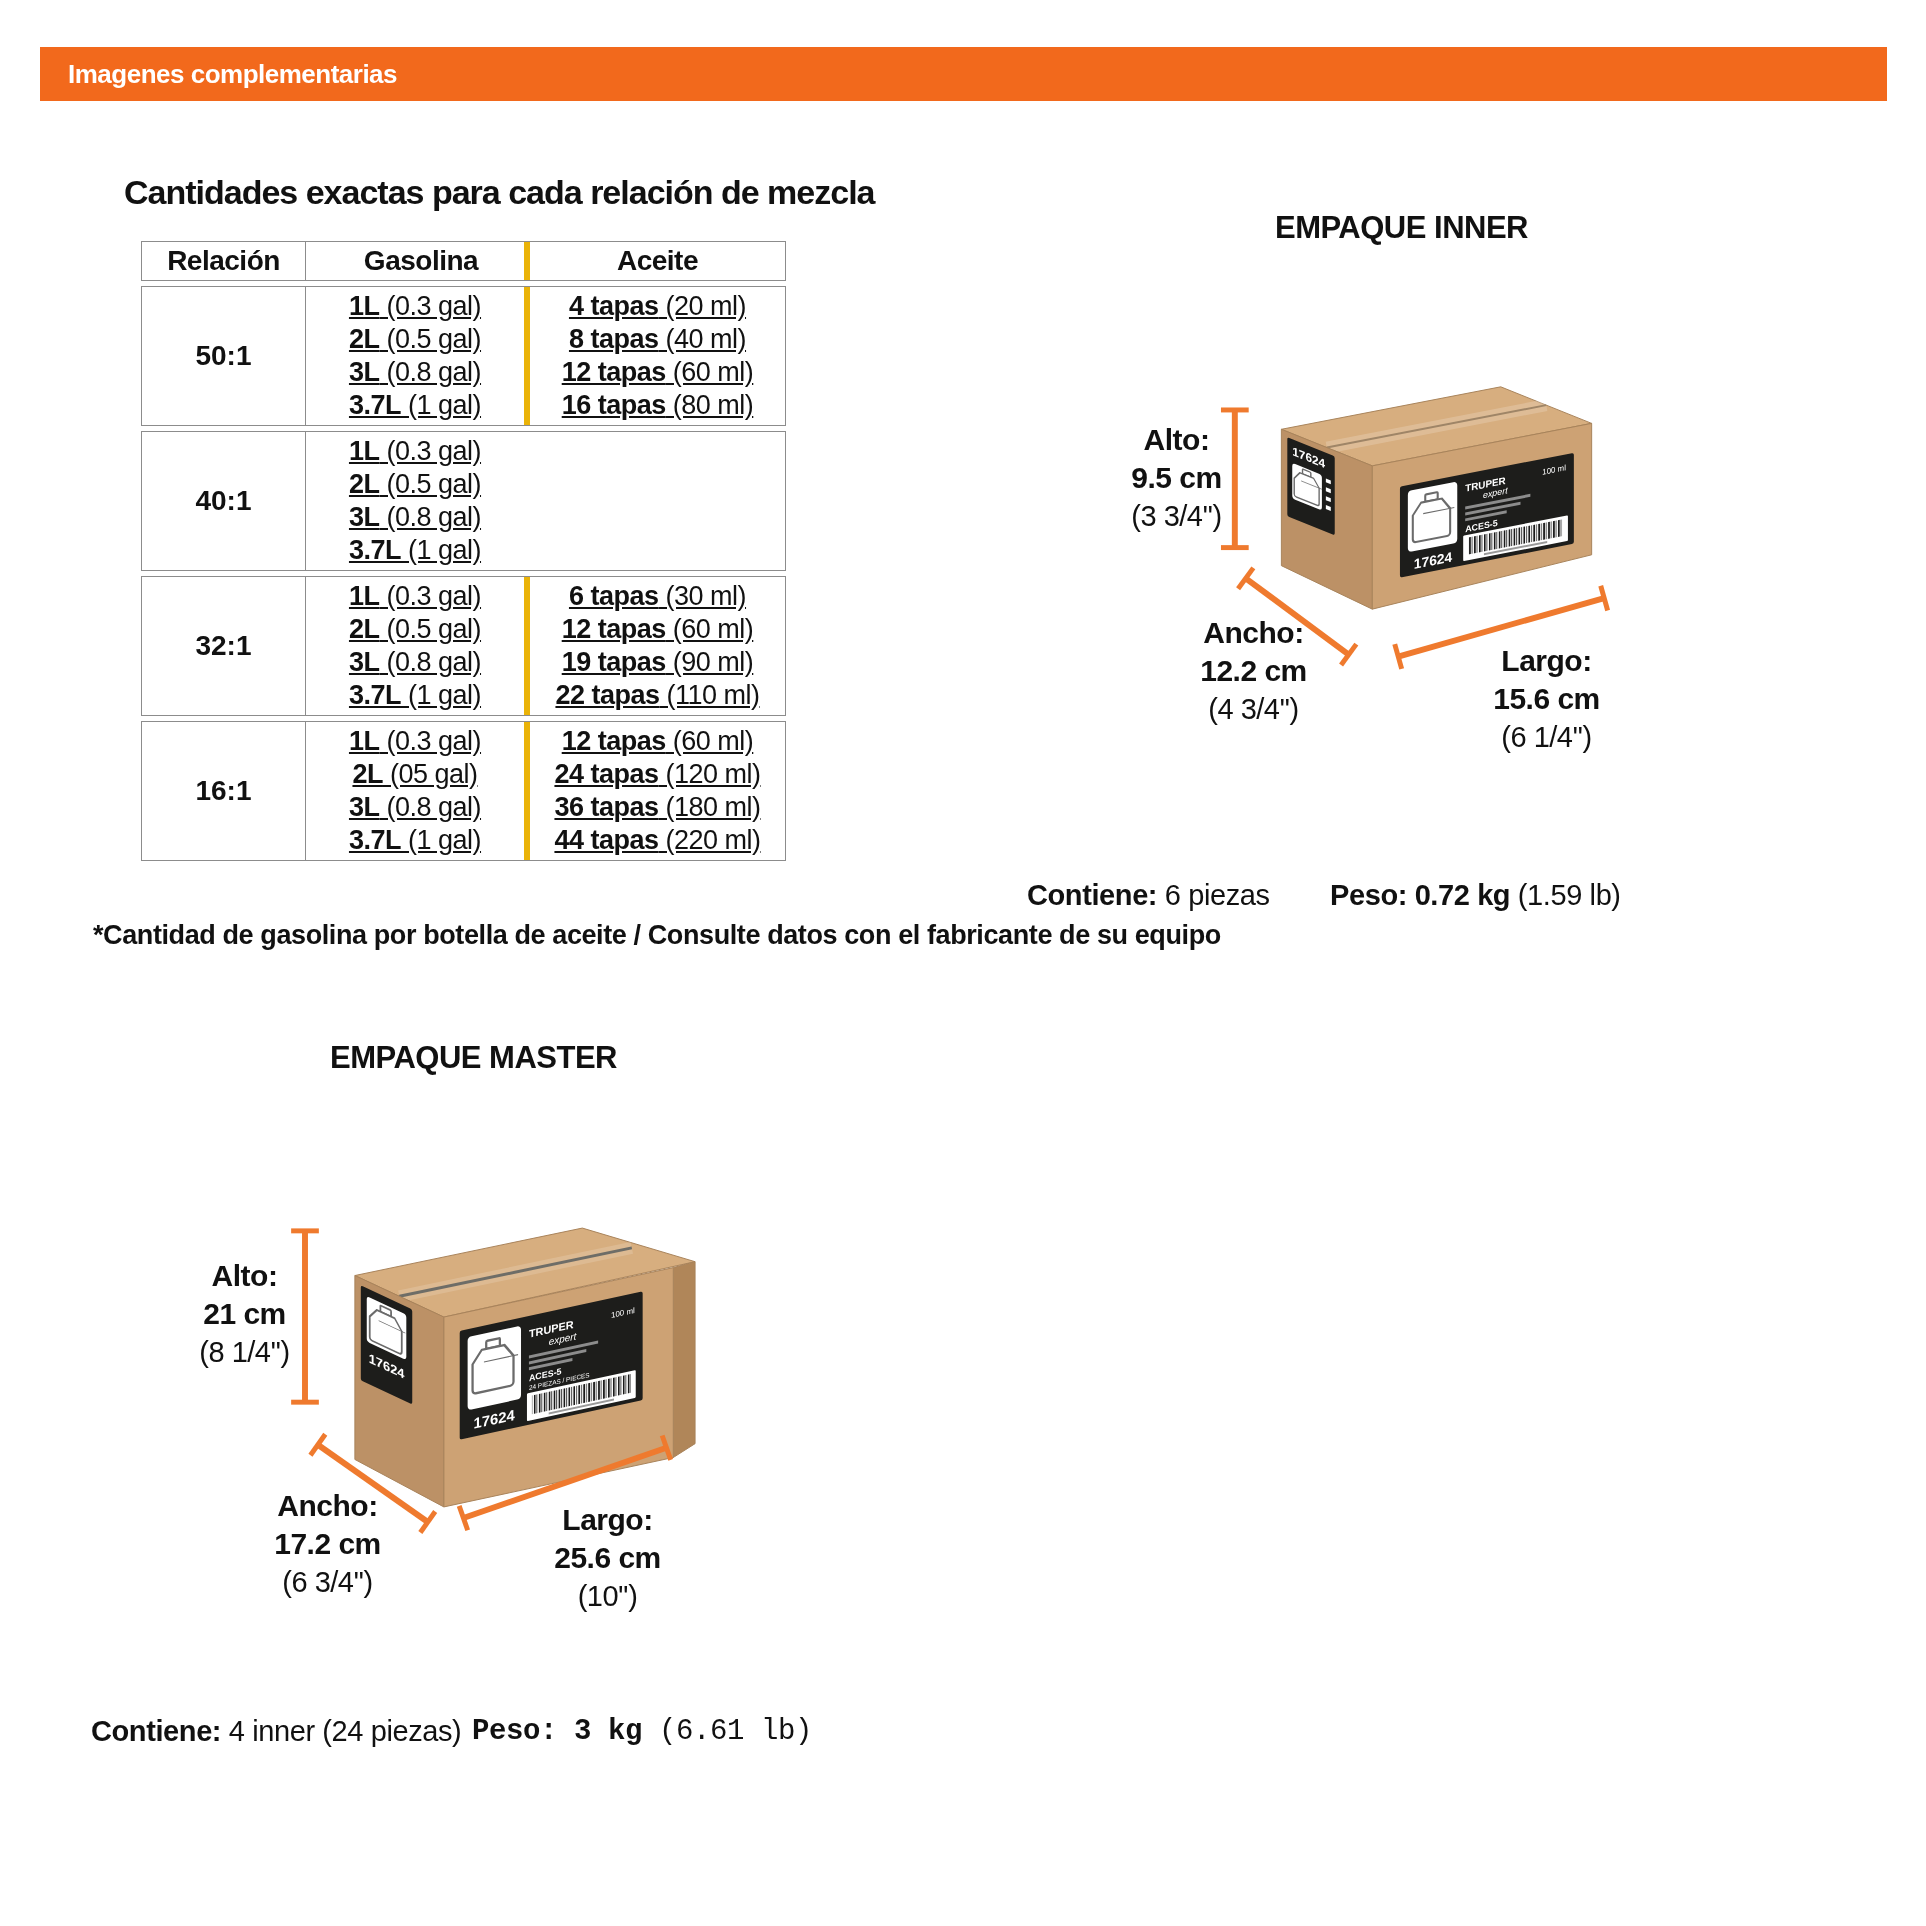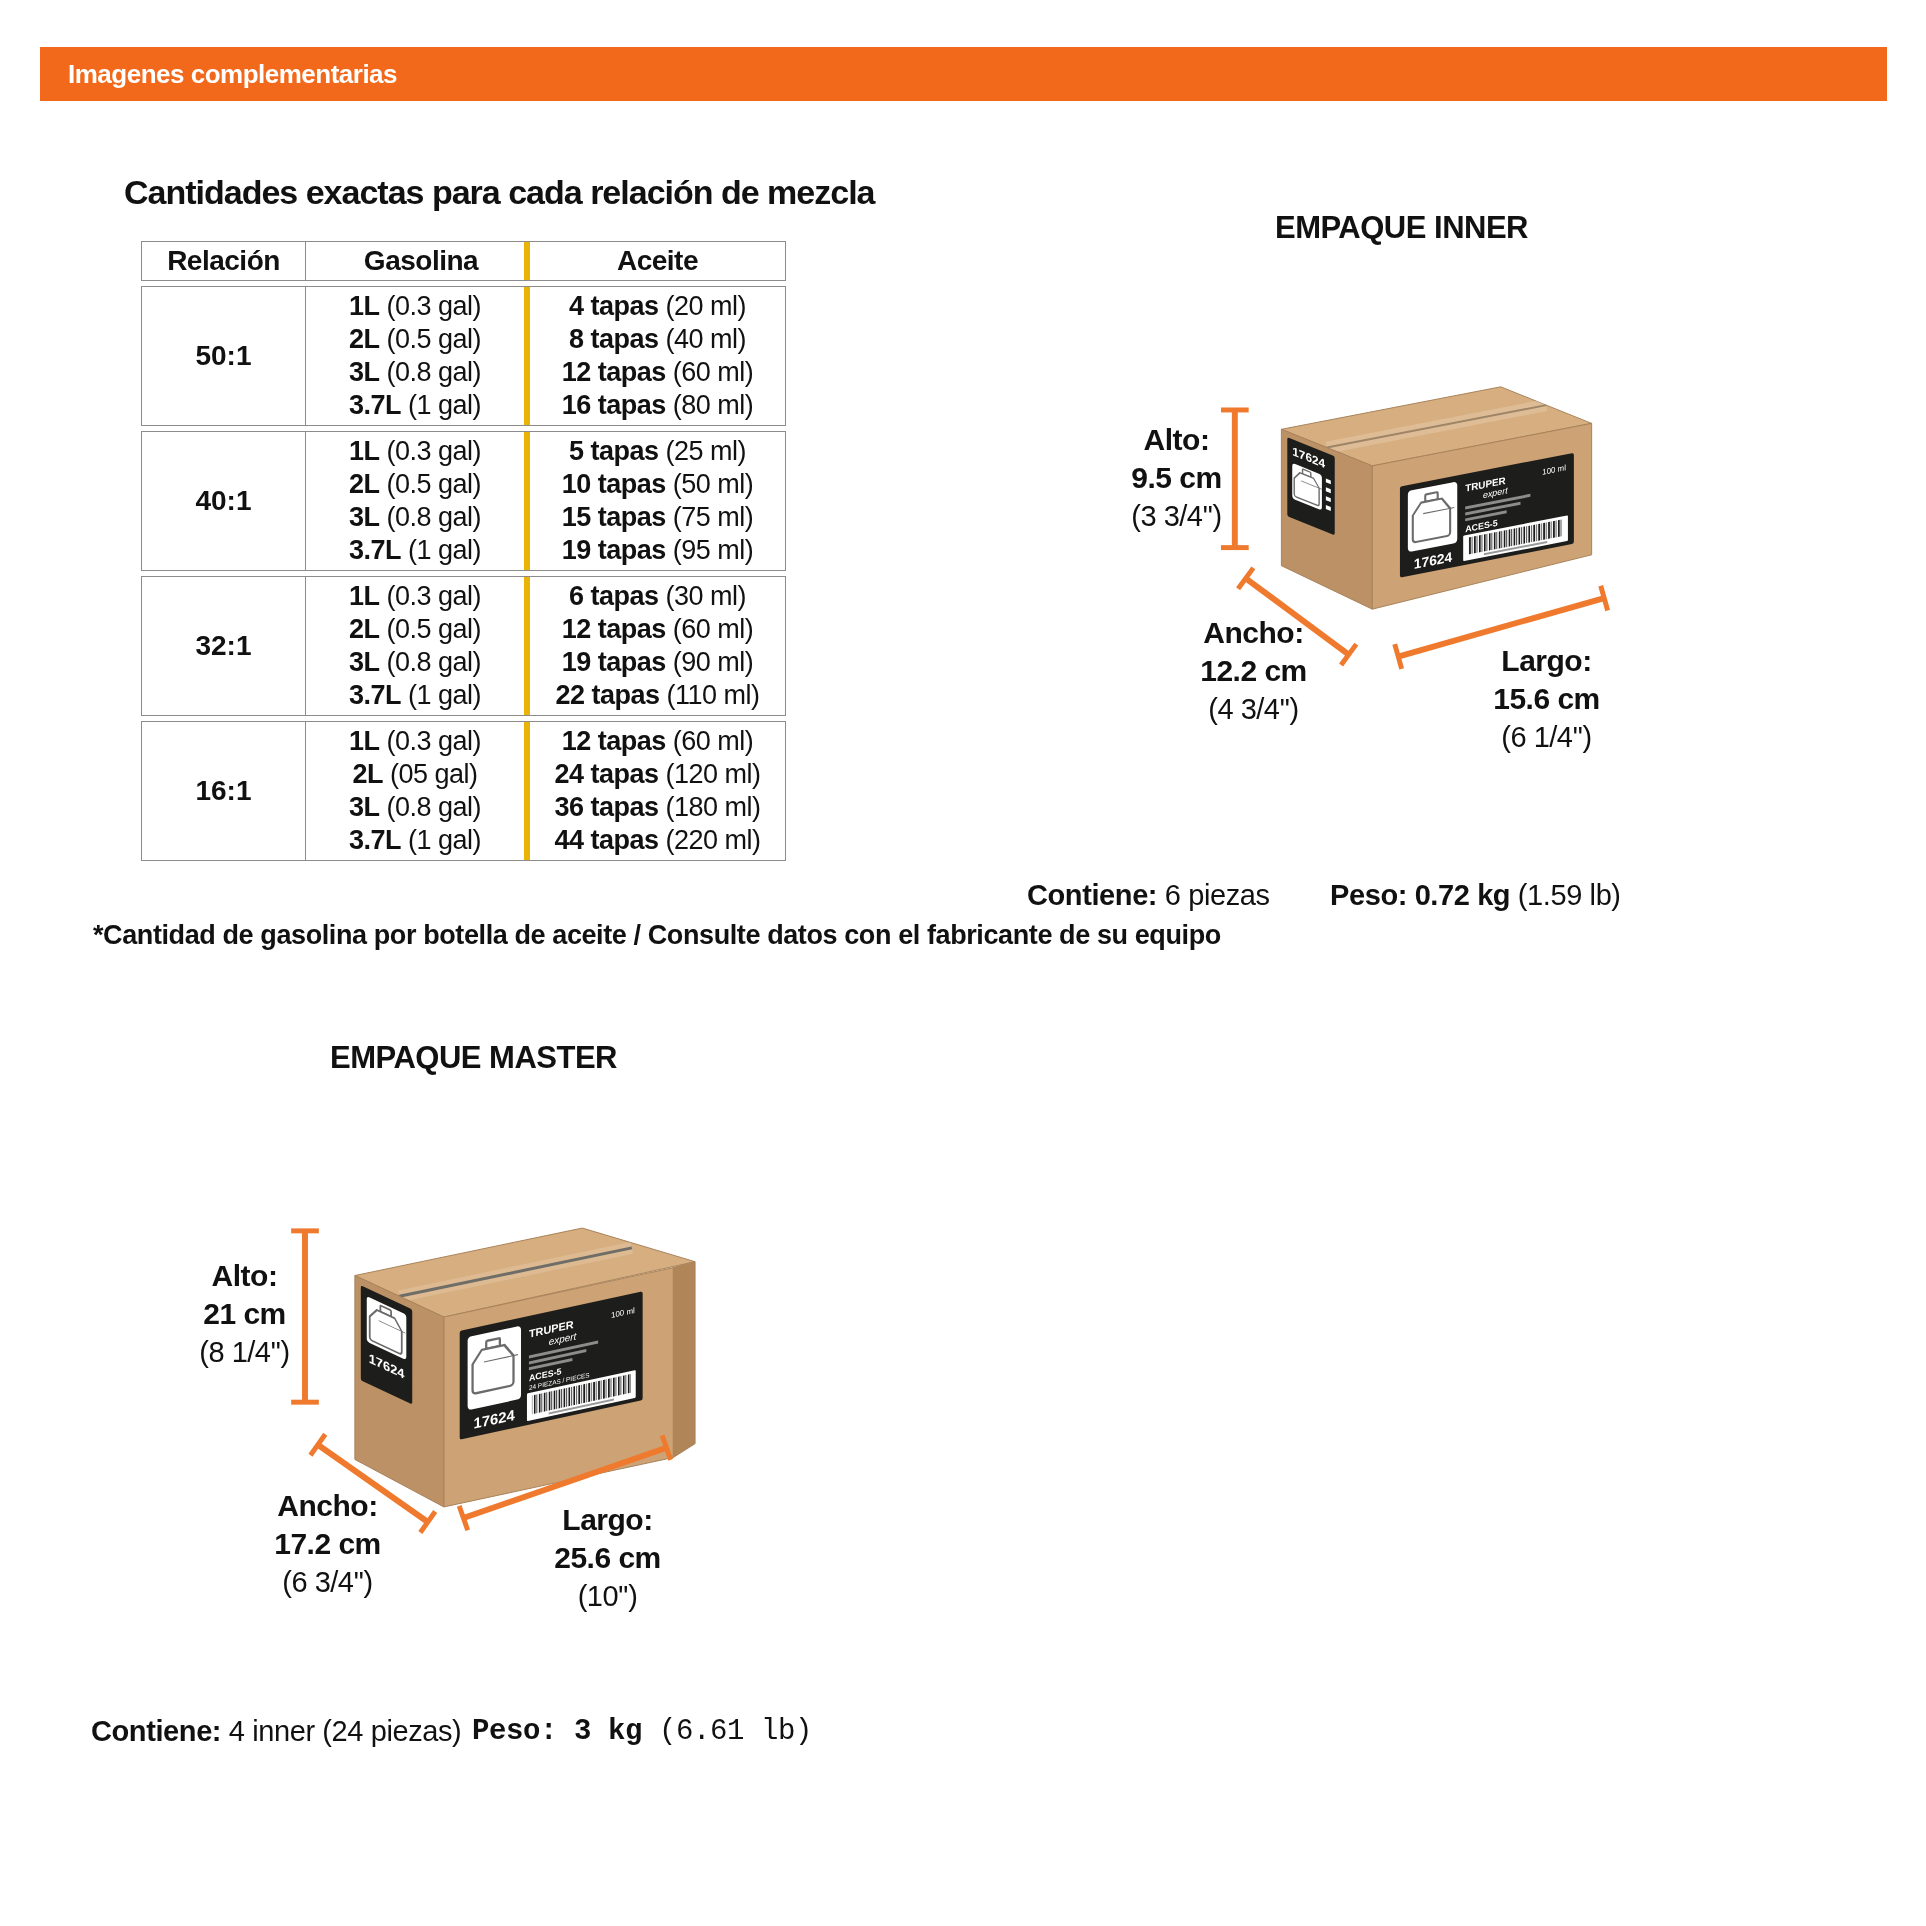--- a/index.html
+++ b/index.html
@@ -22,7 +22,7 @@
   .band.hdr{height:40px;}
   .band.hdr .c{display:flex;align-items:center;justify-content:center;font-weight:bold;font-size:28px;letter-spacing:-0.5px;}
   .band.grp{min-height:137px;}
-  .band.grp .c2,.band.grp .c3{padding:3px 4px;text-align:center;}
+  .band.grp .c2,.band.grp .c3{padding:3px 4px;text-align:center;text-decoration:underline;}
   .tline{line-height:33px;font-size:27px;letter-spacing:-0.5px;white-space:nowrap;}
   .tline b{letter-spacing:-0.5px;}
   .footnote{left:93px;top:920px;font-size:27px;font-weight:bold;letter-spacing:-0.4px;white-space:nowrap;}

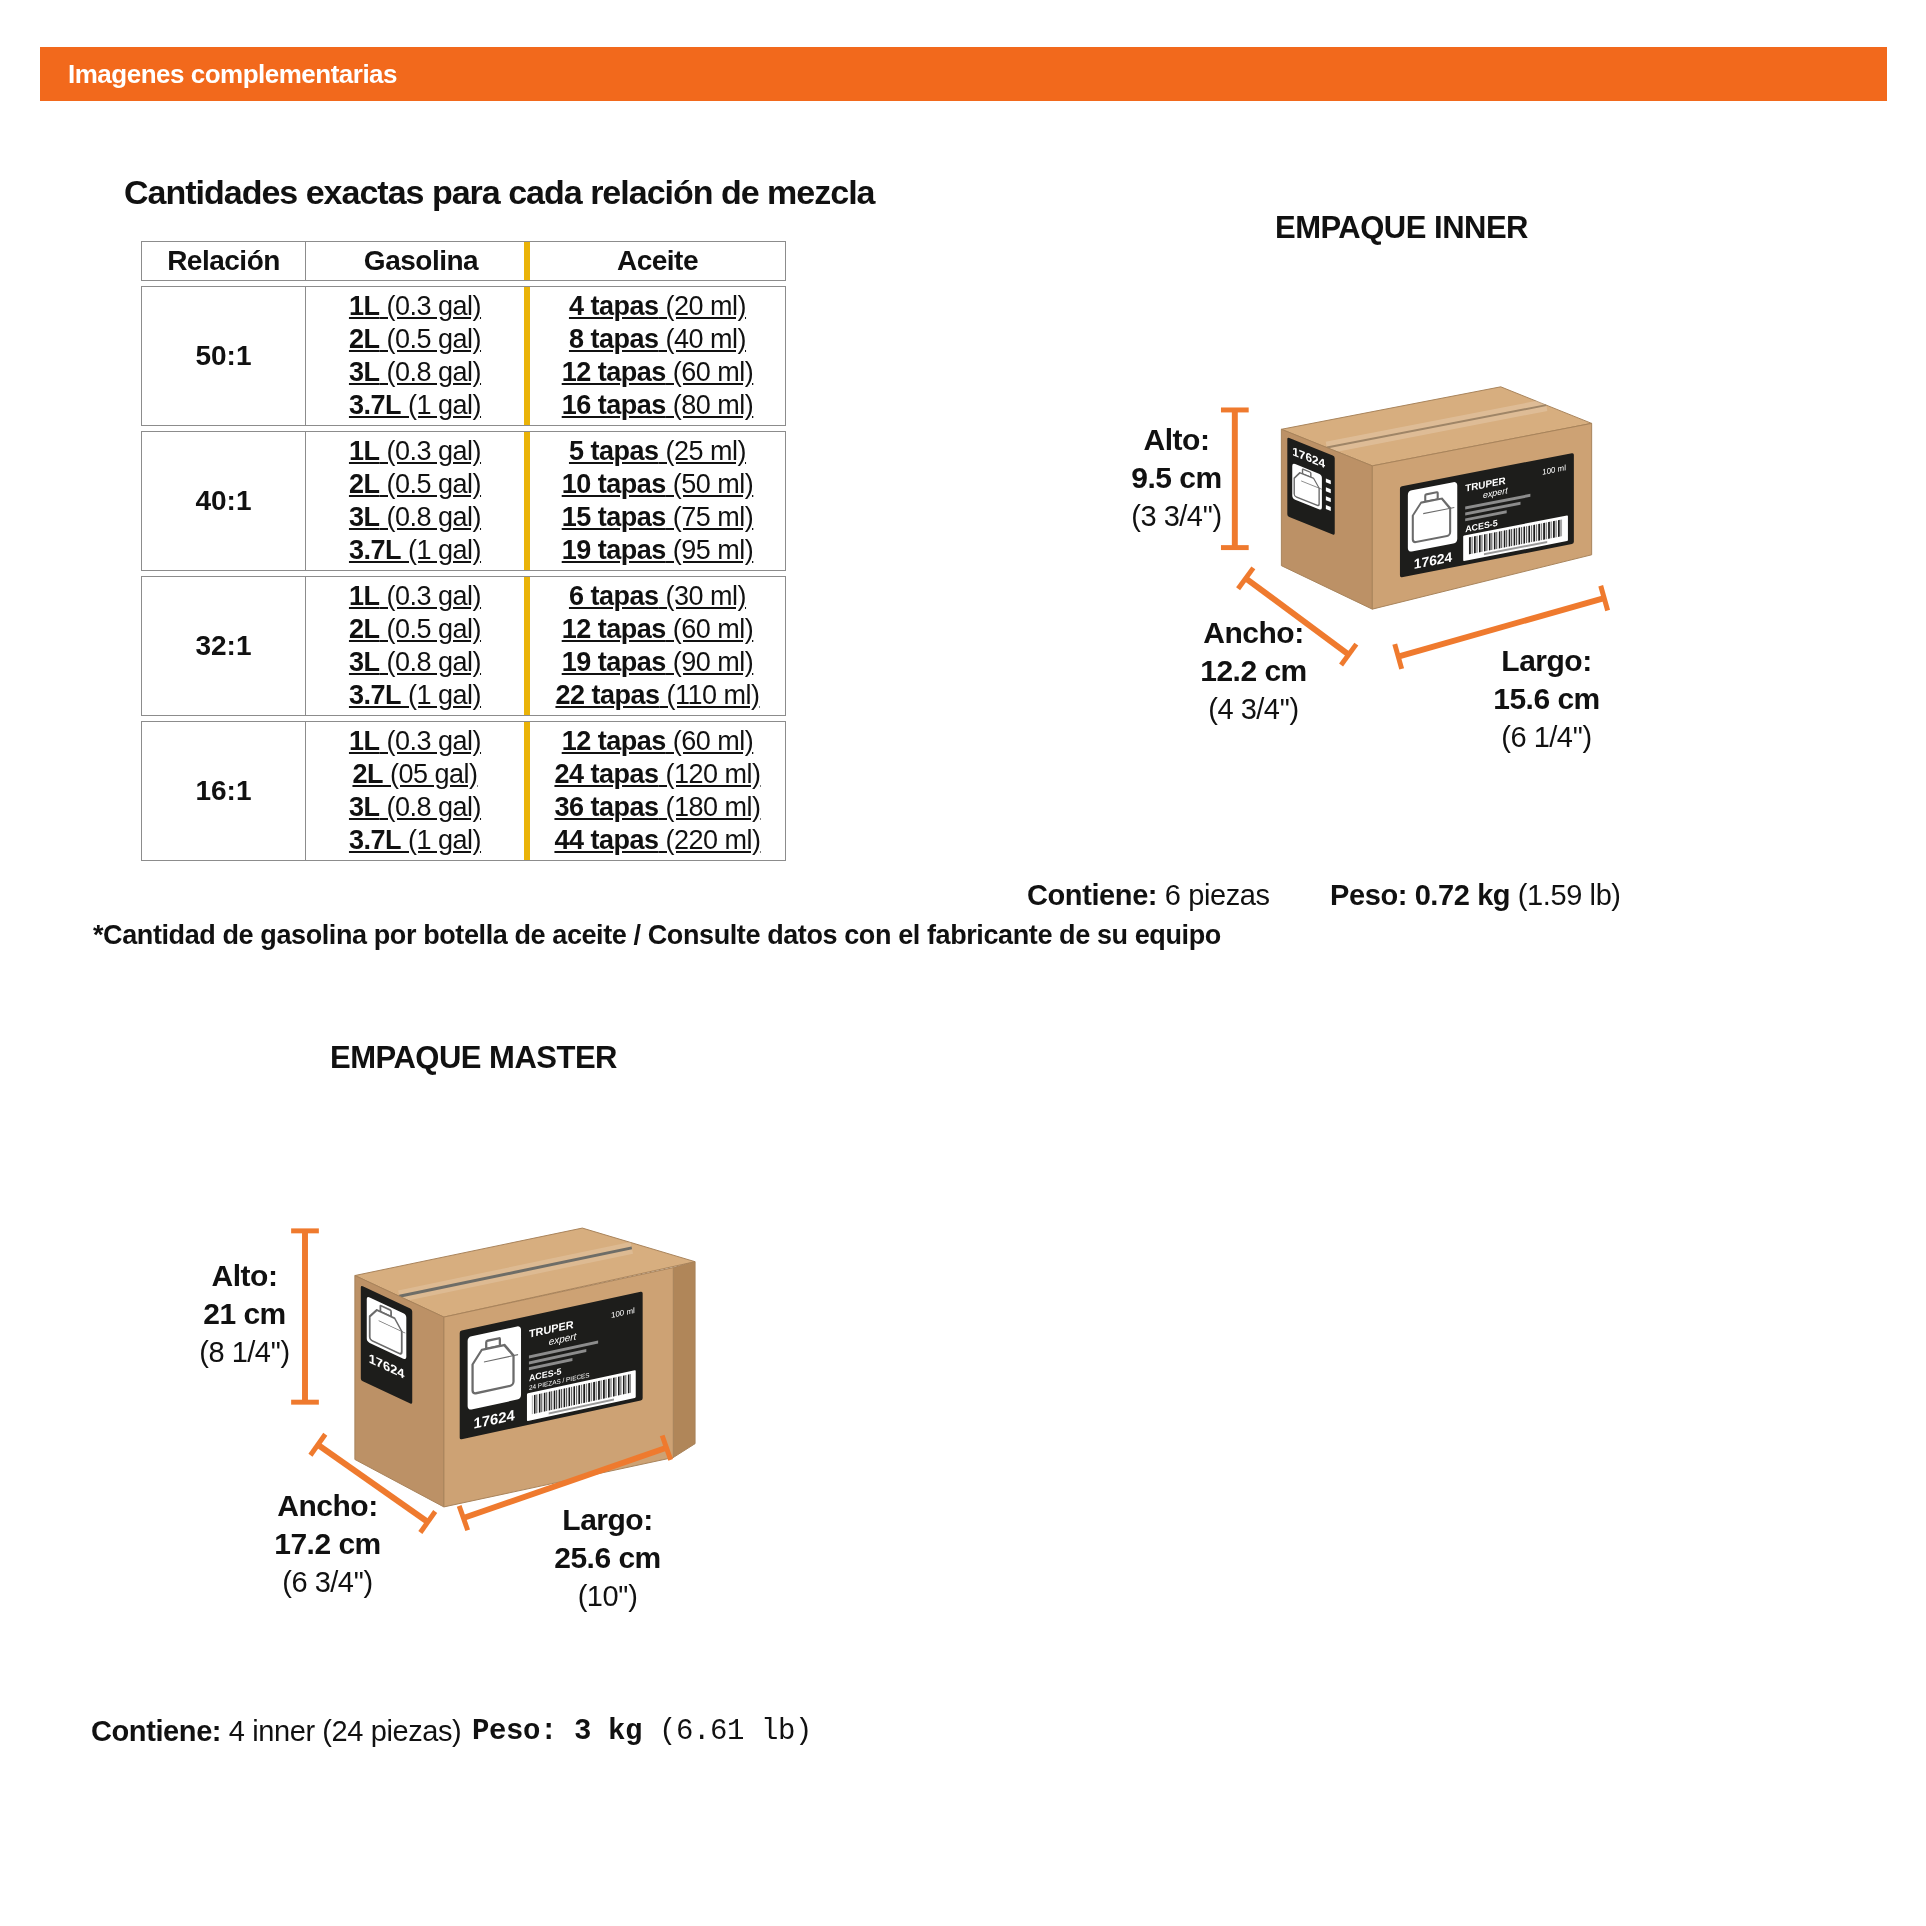--- a/index.html
+++ b/index.html
@@ -77,12 +77,6 @@
             <div class="tline"><b>2L</b> (0.5 gal)</div>
             <div class="tline"><b>3L</b> (0.8 gal)</div>
             <div class="tline"><b>3.7L</b> (1 gal)</div>
-          </div>
-          <div class="c c3">
-            <div class="tline"><b>5 tapas</b> (25 ml)</div>
-            <div class="tline"><b>10 tapas</b> (50 ml)</div>
-            <div class="tline"><b>15 tapas</b> (75 ml)</div>
-            <div class="tline"><b>19 tapas</b> (95 ml)</div>
           </div>
         </div>
         <div class="band grp">

